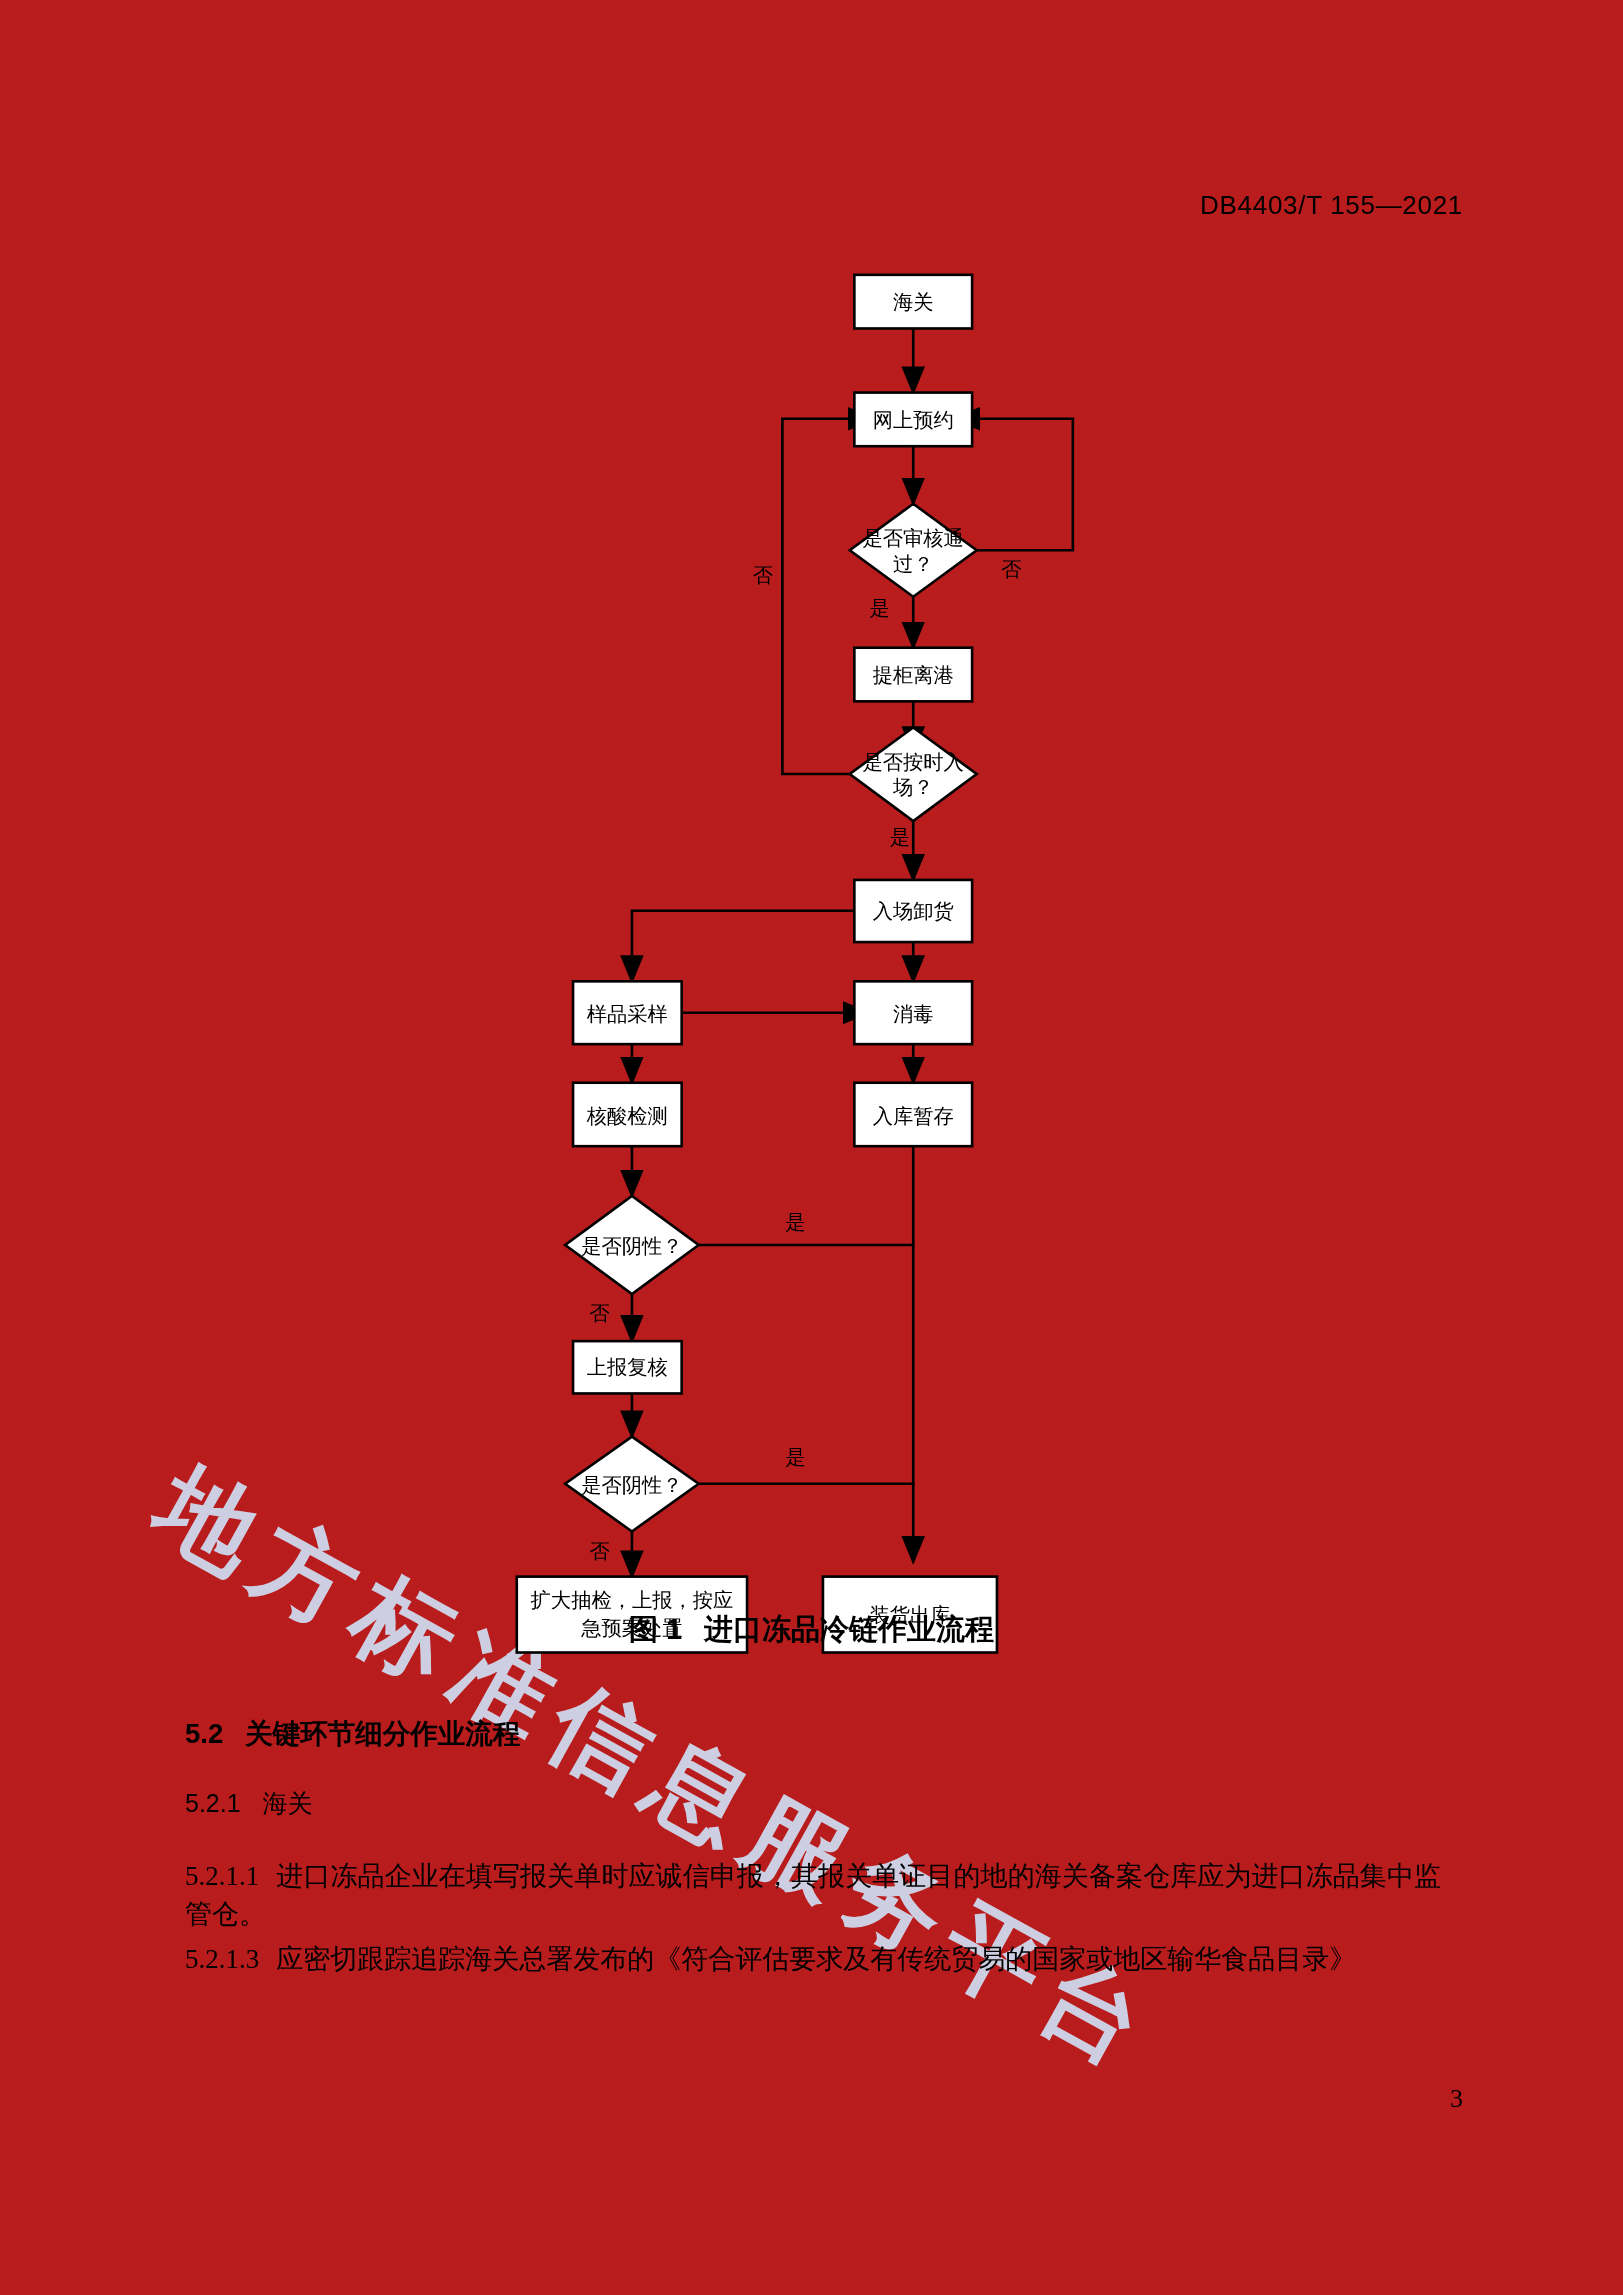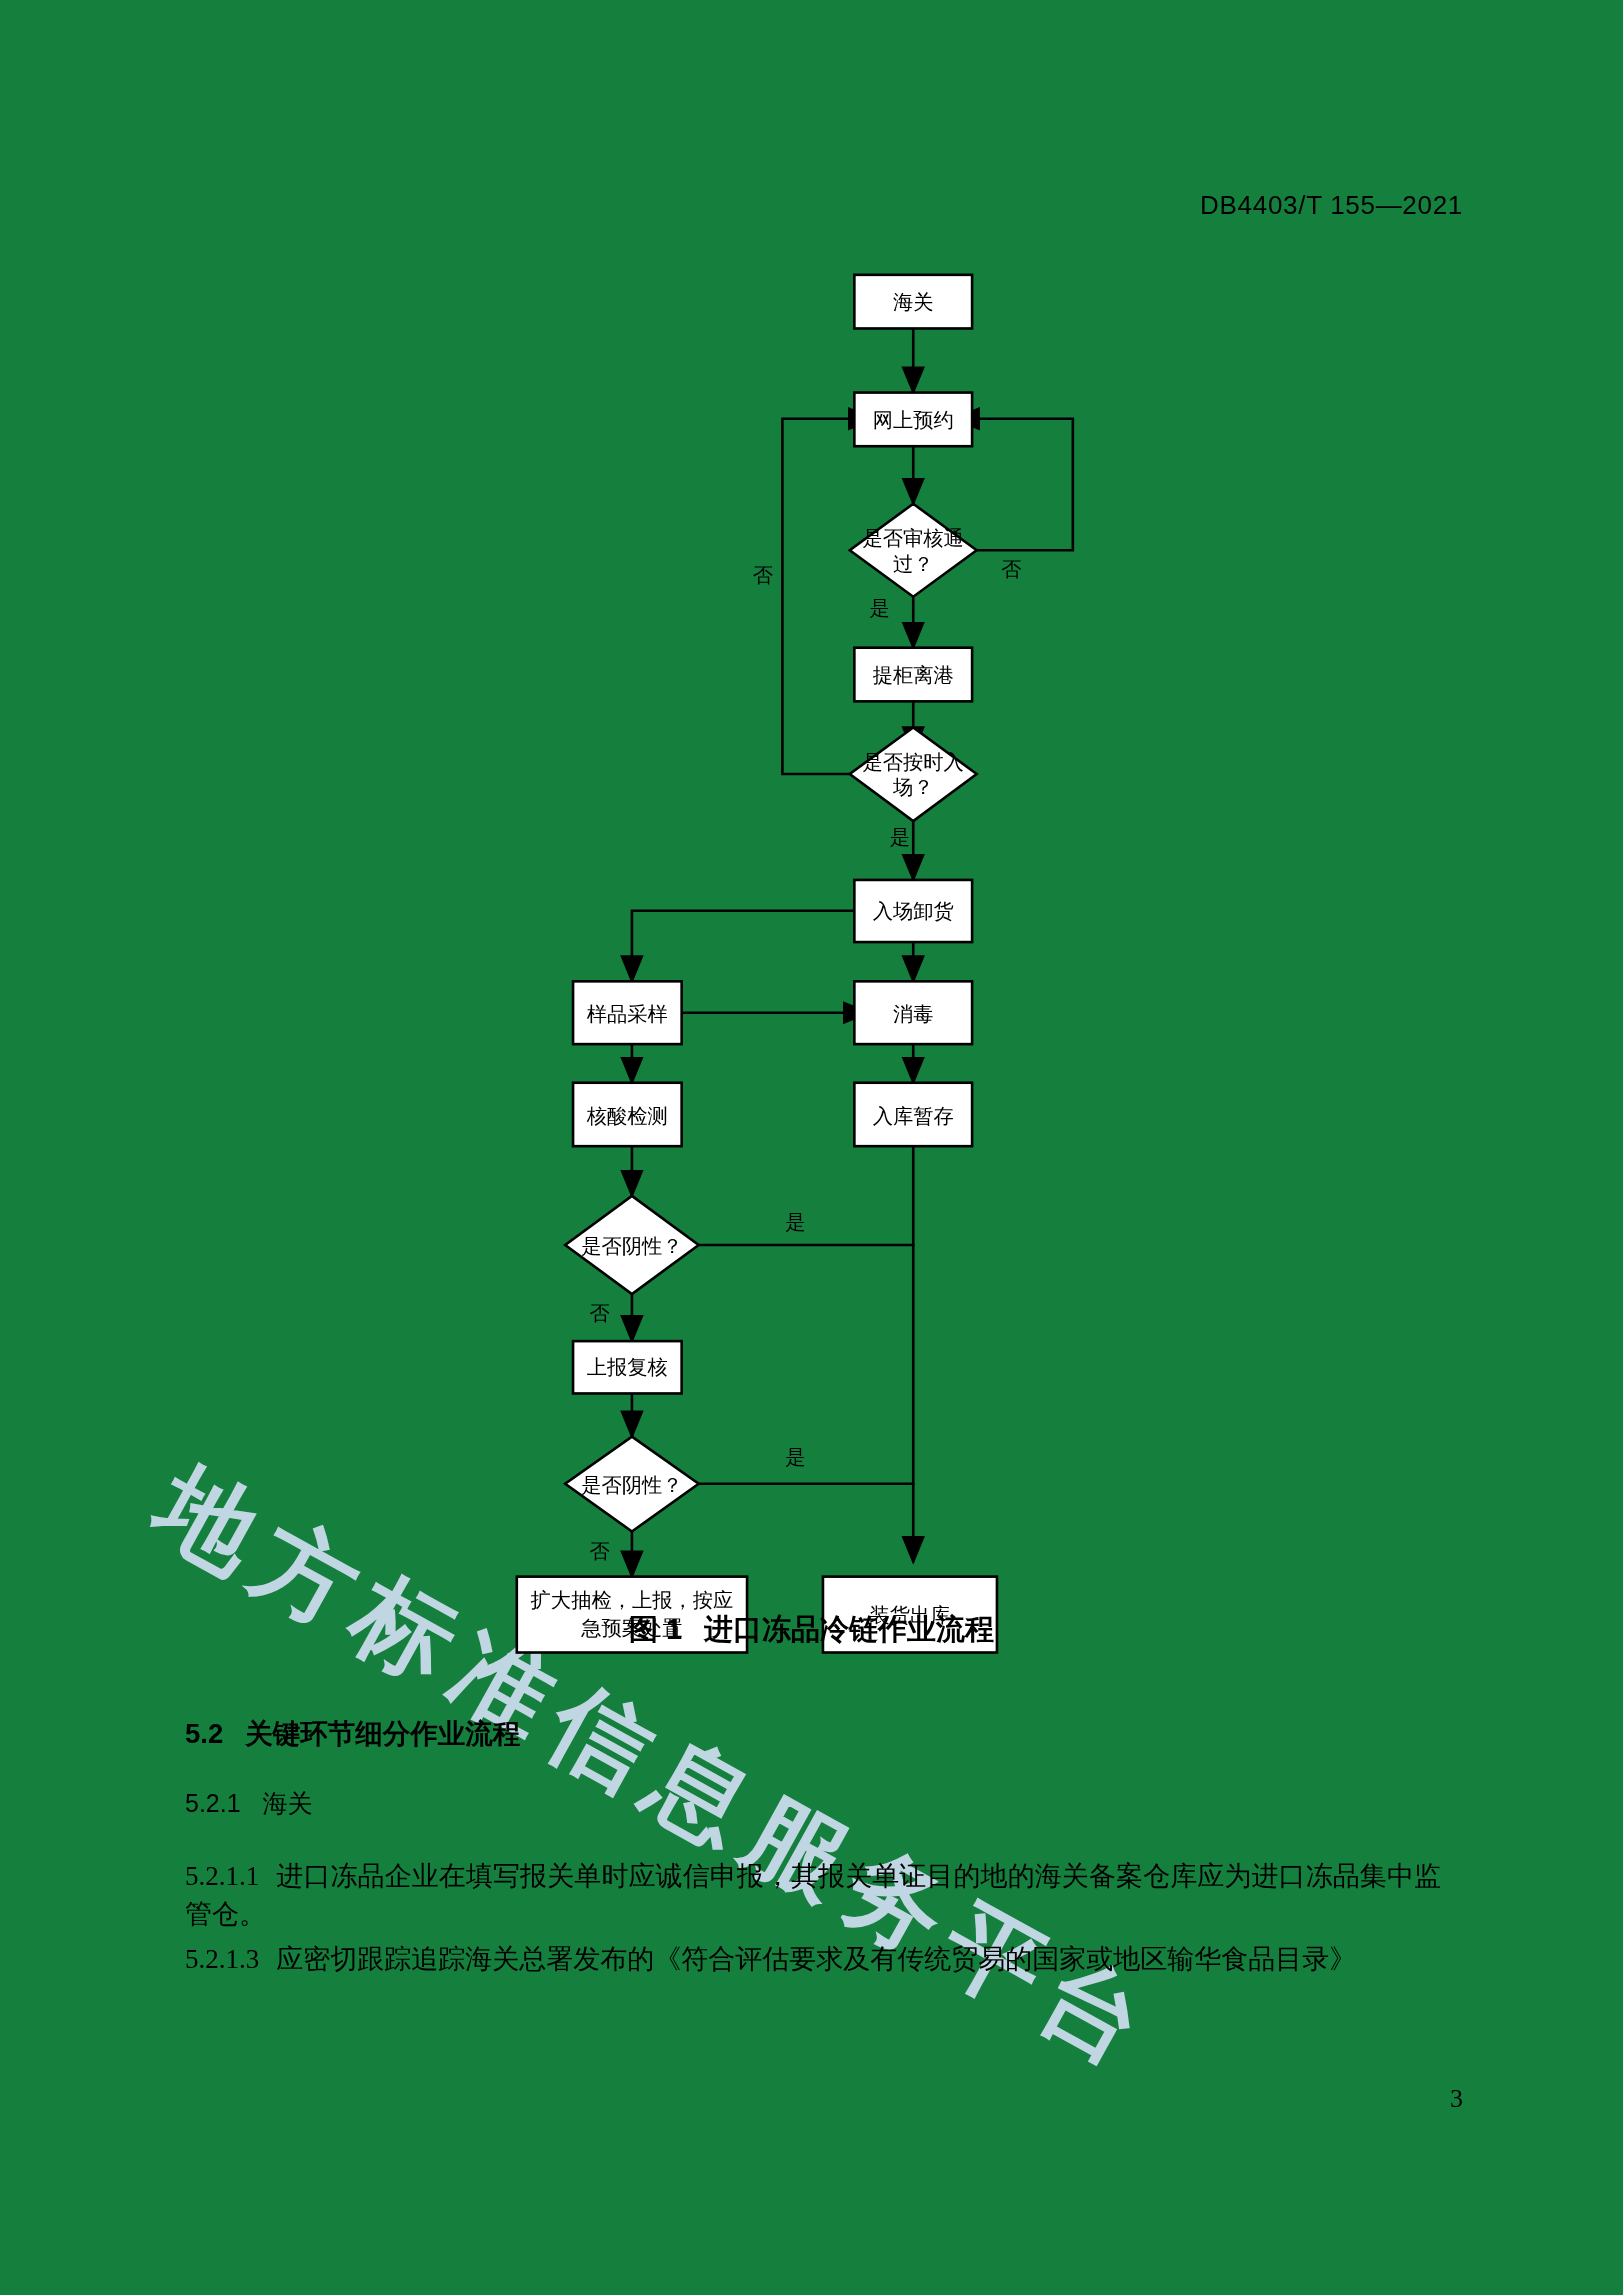--- a/index.html
+++ b/index.html
@@ -15,7 +15,7 @@
     position: relative;
     width: 1623px;
     height: 2295px;
-    background: #15803d;
+    background: #b91c1c;
     overflow: hidden;
   }
 

